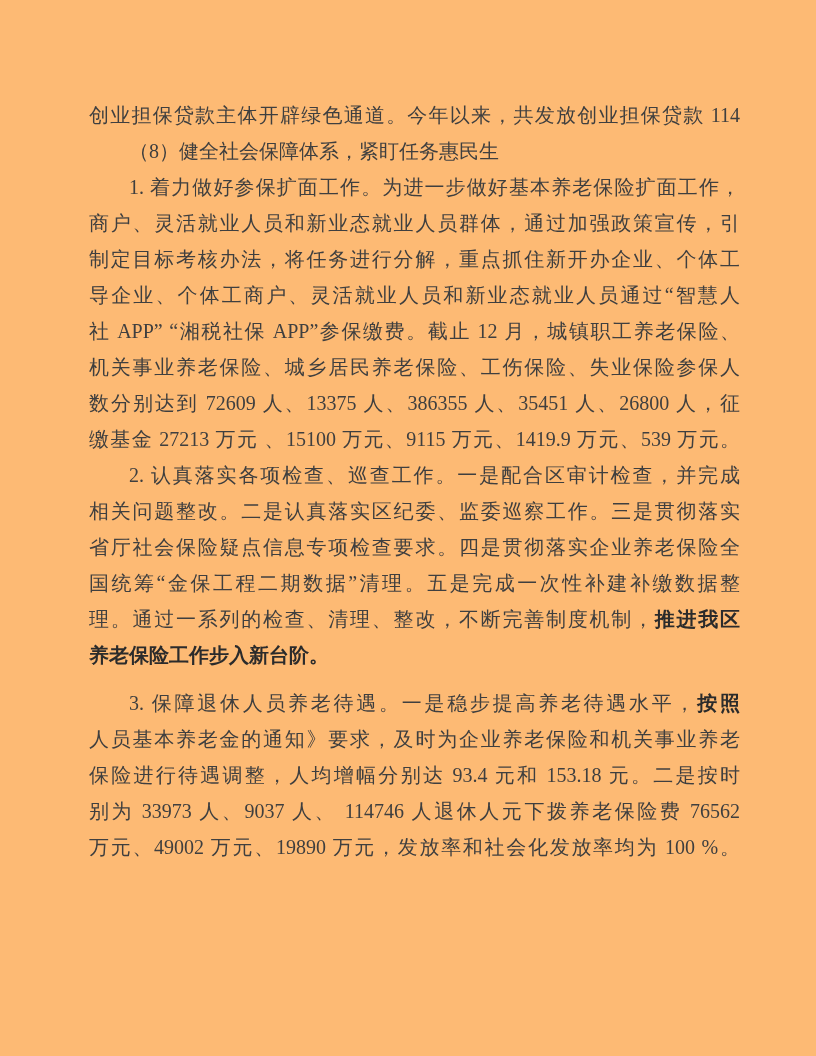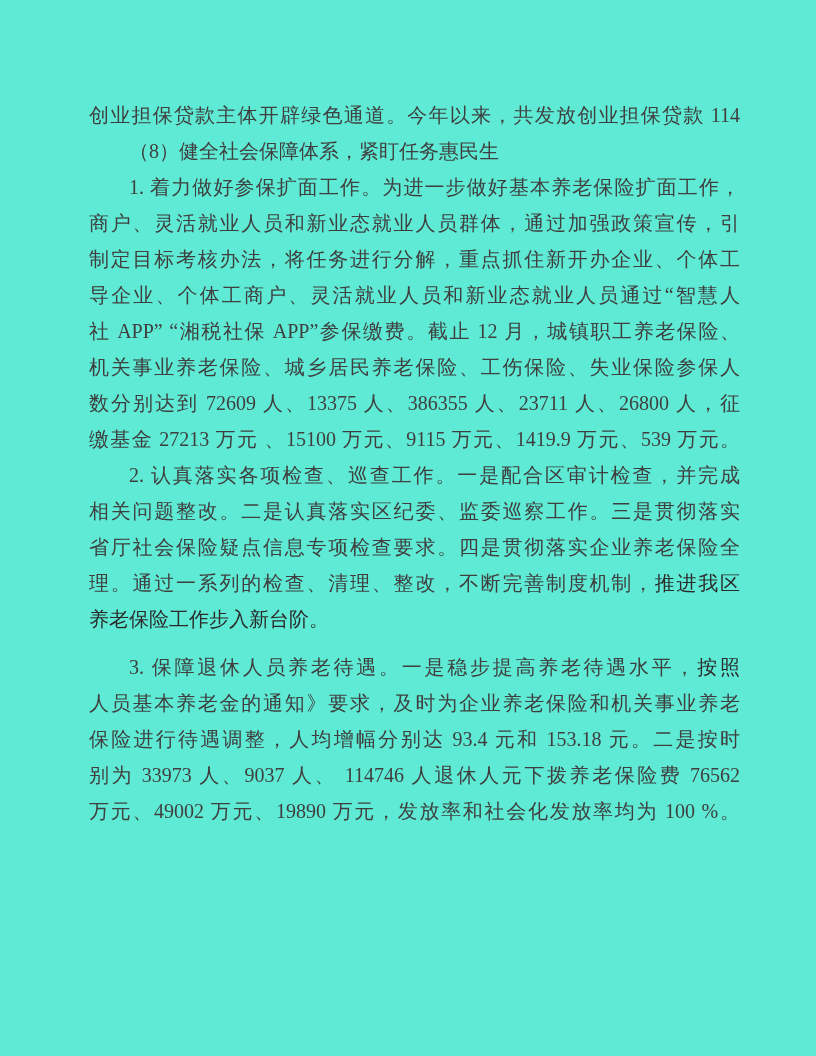--- a/index.html
+++ b/index.html
@@ -14,7 +14,7 @@
     width: 816px;
     height: 1056px;
     padding: 97px 76px 0 89px;
-    background: #5eead4;
+    background: #fdba74;
     overflow: hidden;
   }
   .doc-text { width: 651px; }

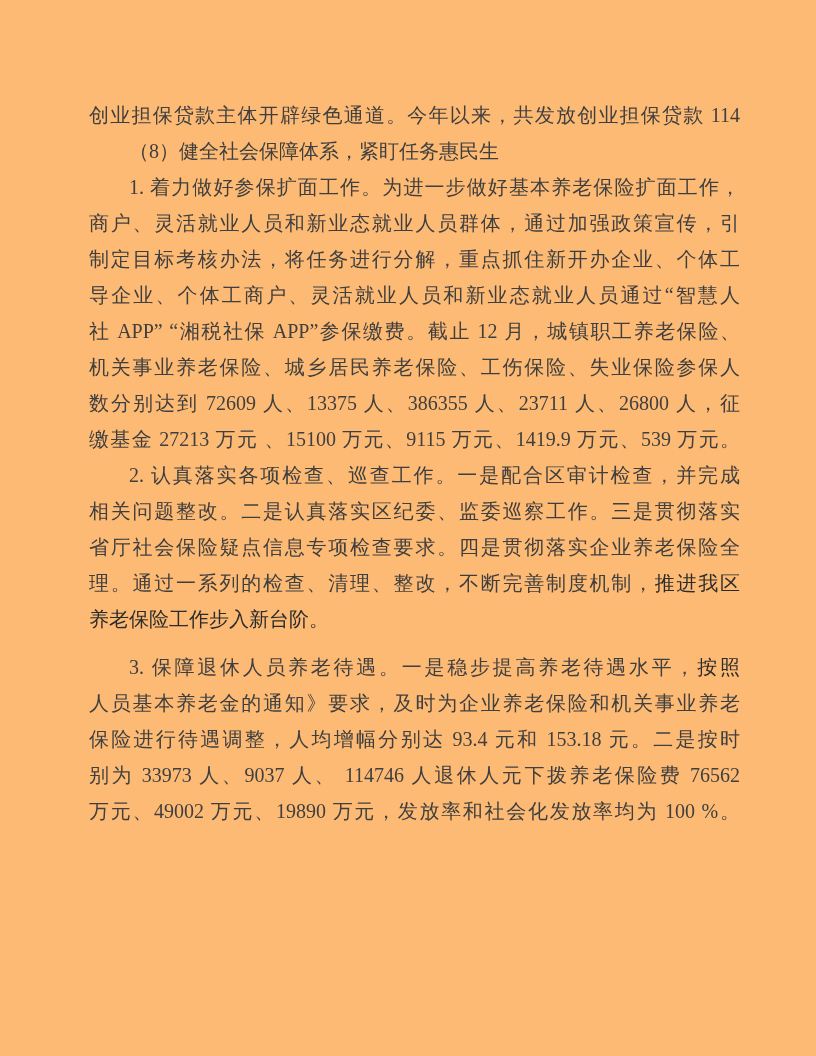--- a/index.html
+++ b/index.html
@@ -46,7 +46,7 @@
       <div class="line j"><span>导企业、个体工商户、灵活就业人员和新业态就业人员通过“智慧人</span></div>
       <div class="line j"><span>社 APP” “湘税社保 APP”参保缴费。截止 12 月，城镇职工养老保险、</span></div>
       <div class="line j"><span>机关事业养老保险、城乡居民养老保险、工伤保险、失业保险参保人</span></div>
-      <div class="line j"><span>数分别达到 72609 人、13375 人、386355 人、23711 人、26800 人，征</span></div>
+      <div class="line j"><span>数分别达到 72609 人、13375 人、386355 人、35451 人、26800 人，征</span></div>
       <div class="line j"><span>缴基金 27213 万元 、15100 万元、9115 万元、1419.9 万元、539 万元。</span></div>
       <div class="line j ind"><span>2. 认真落实各项检查、巡查工作。一是配合区审计检查，并完成</span></div>
       <div class="line j"><span>相关问题整改。二是认真落实区纪委、监委巡察工作。三是贯彻落实</span></div>

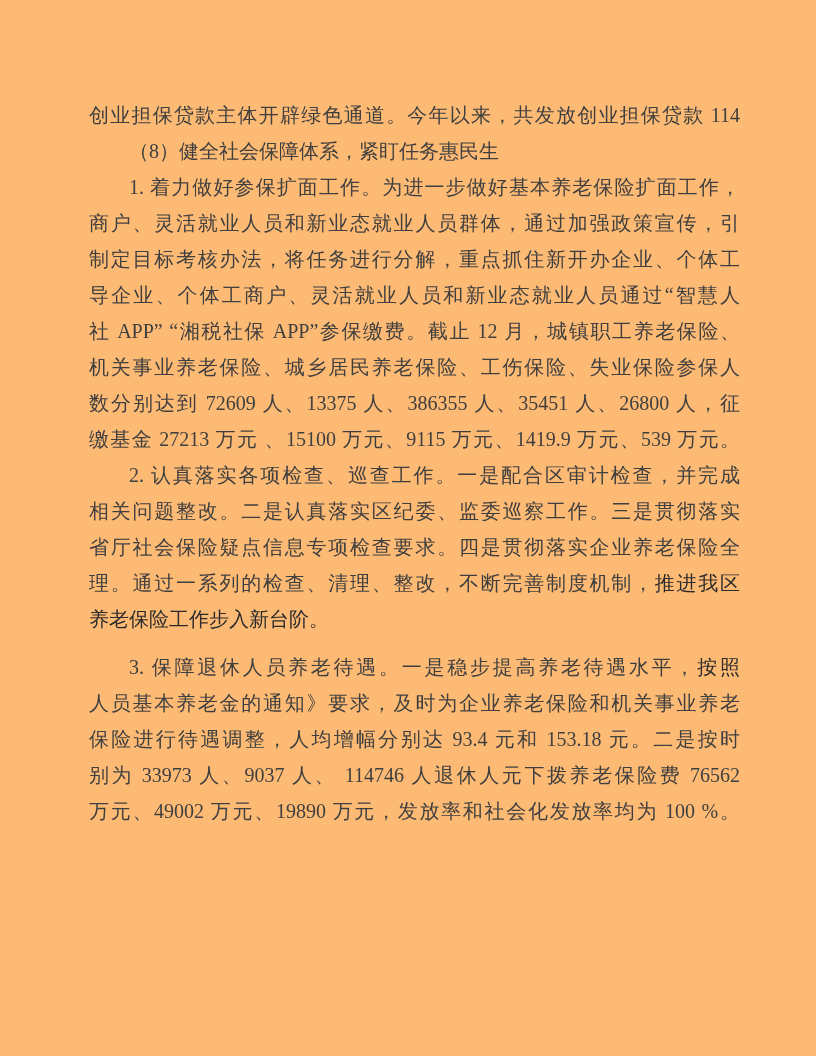--- a/index.html
+++ b/index.html
@@ -51,6 +51,7 @@
       <div class="line j ind"><span>2. 认真落实各项检查、巡查工作。一是配合区审计检查，并完成</span></div>
       <div class="line j"><span>相关问题整改。二是认真落实区纪委、监委巡察工作。三是贯彻落实</span></div>
       <div class="line j"><span>省厅社会保险疑点信息专项检查要求。四是贯彻落实企业养老保险全</span></div>
+      <div class="line j"><span>国统筹“金保工程二期数据”清理。五是完成一次性补建补缴数据整</span></div>
       <div class="line j"><span>理。通过一系列的检查、清理、整改，不断完善制度机制，</span><span class="b">推进我区</span></div>
       <div class="line"><span class="b">养老保险工作步入新台阶。</span></div>
       <div class="line j ind" style="margin-top: 12px;"><span>3. 保障退休人员养老待遇。一是稳步提高养老待遇水平，</span><span class="b">按照</span></div>

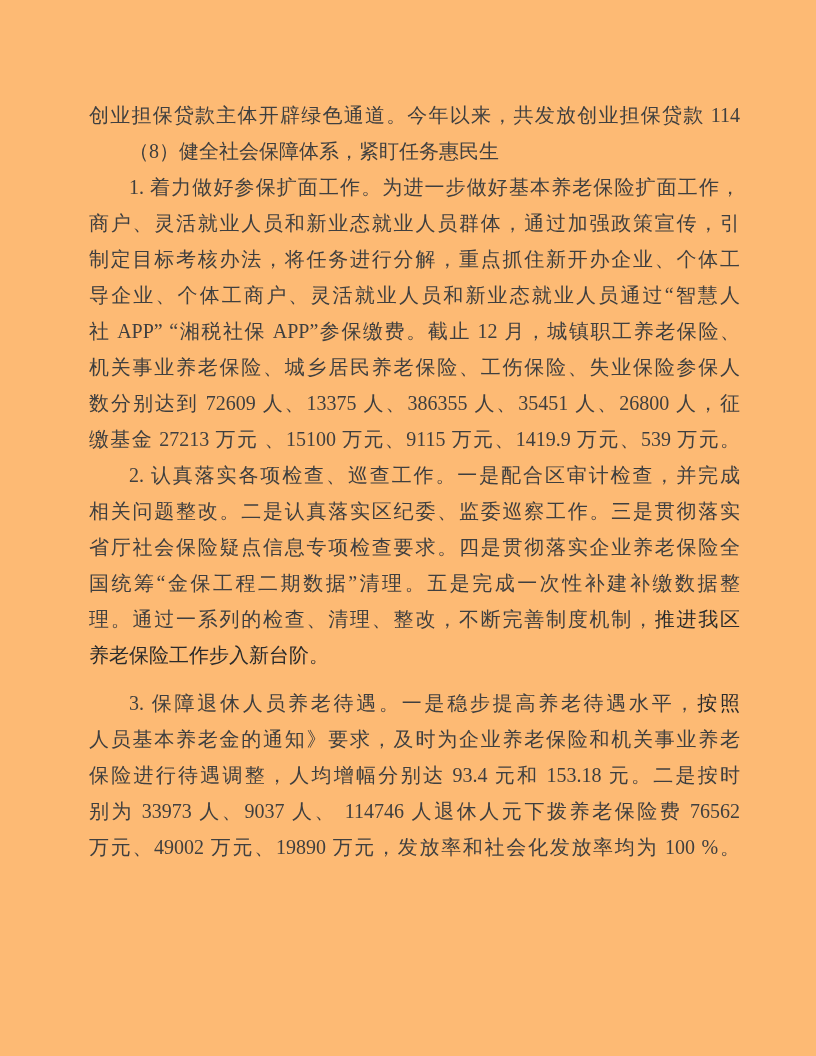--- a/index.html
+++ b/index.html
@@ -31,7 +31,7 @@
     text-align-last: justify;
   }
   .line.ind { padding-left: 40px; }
-  .b { font-weight: normal; color: #2b2b2b; }
+  .b { font-weight: bold; color: #2b2b2b; }
 </style>
 </head>
 <body>

